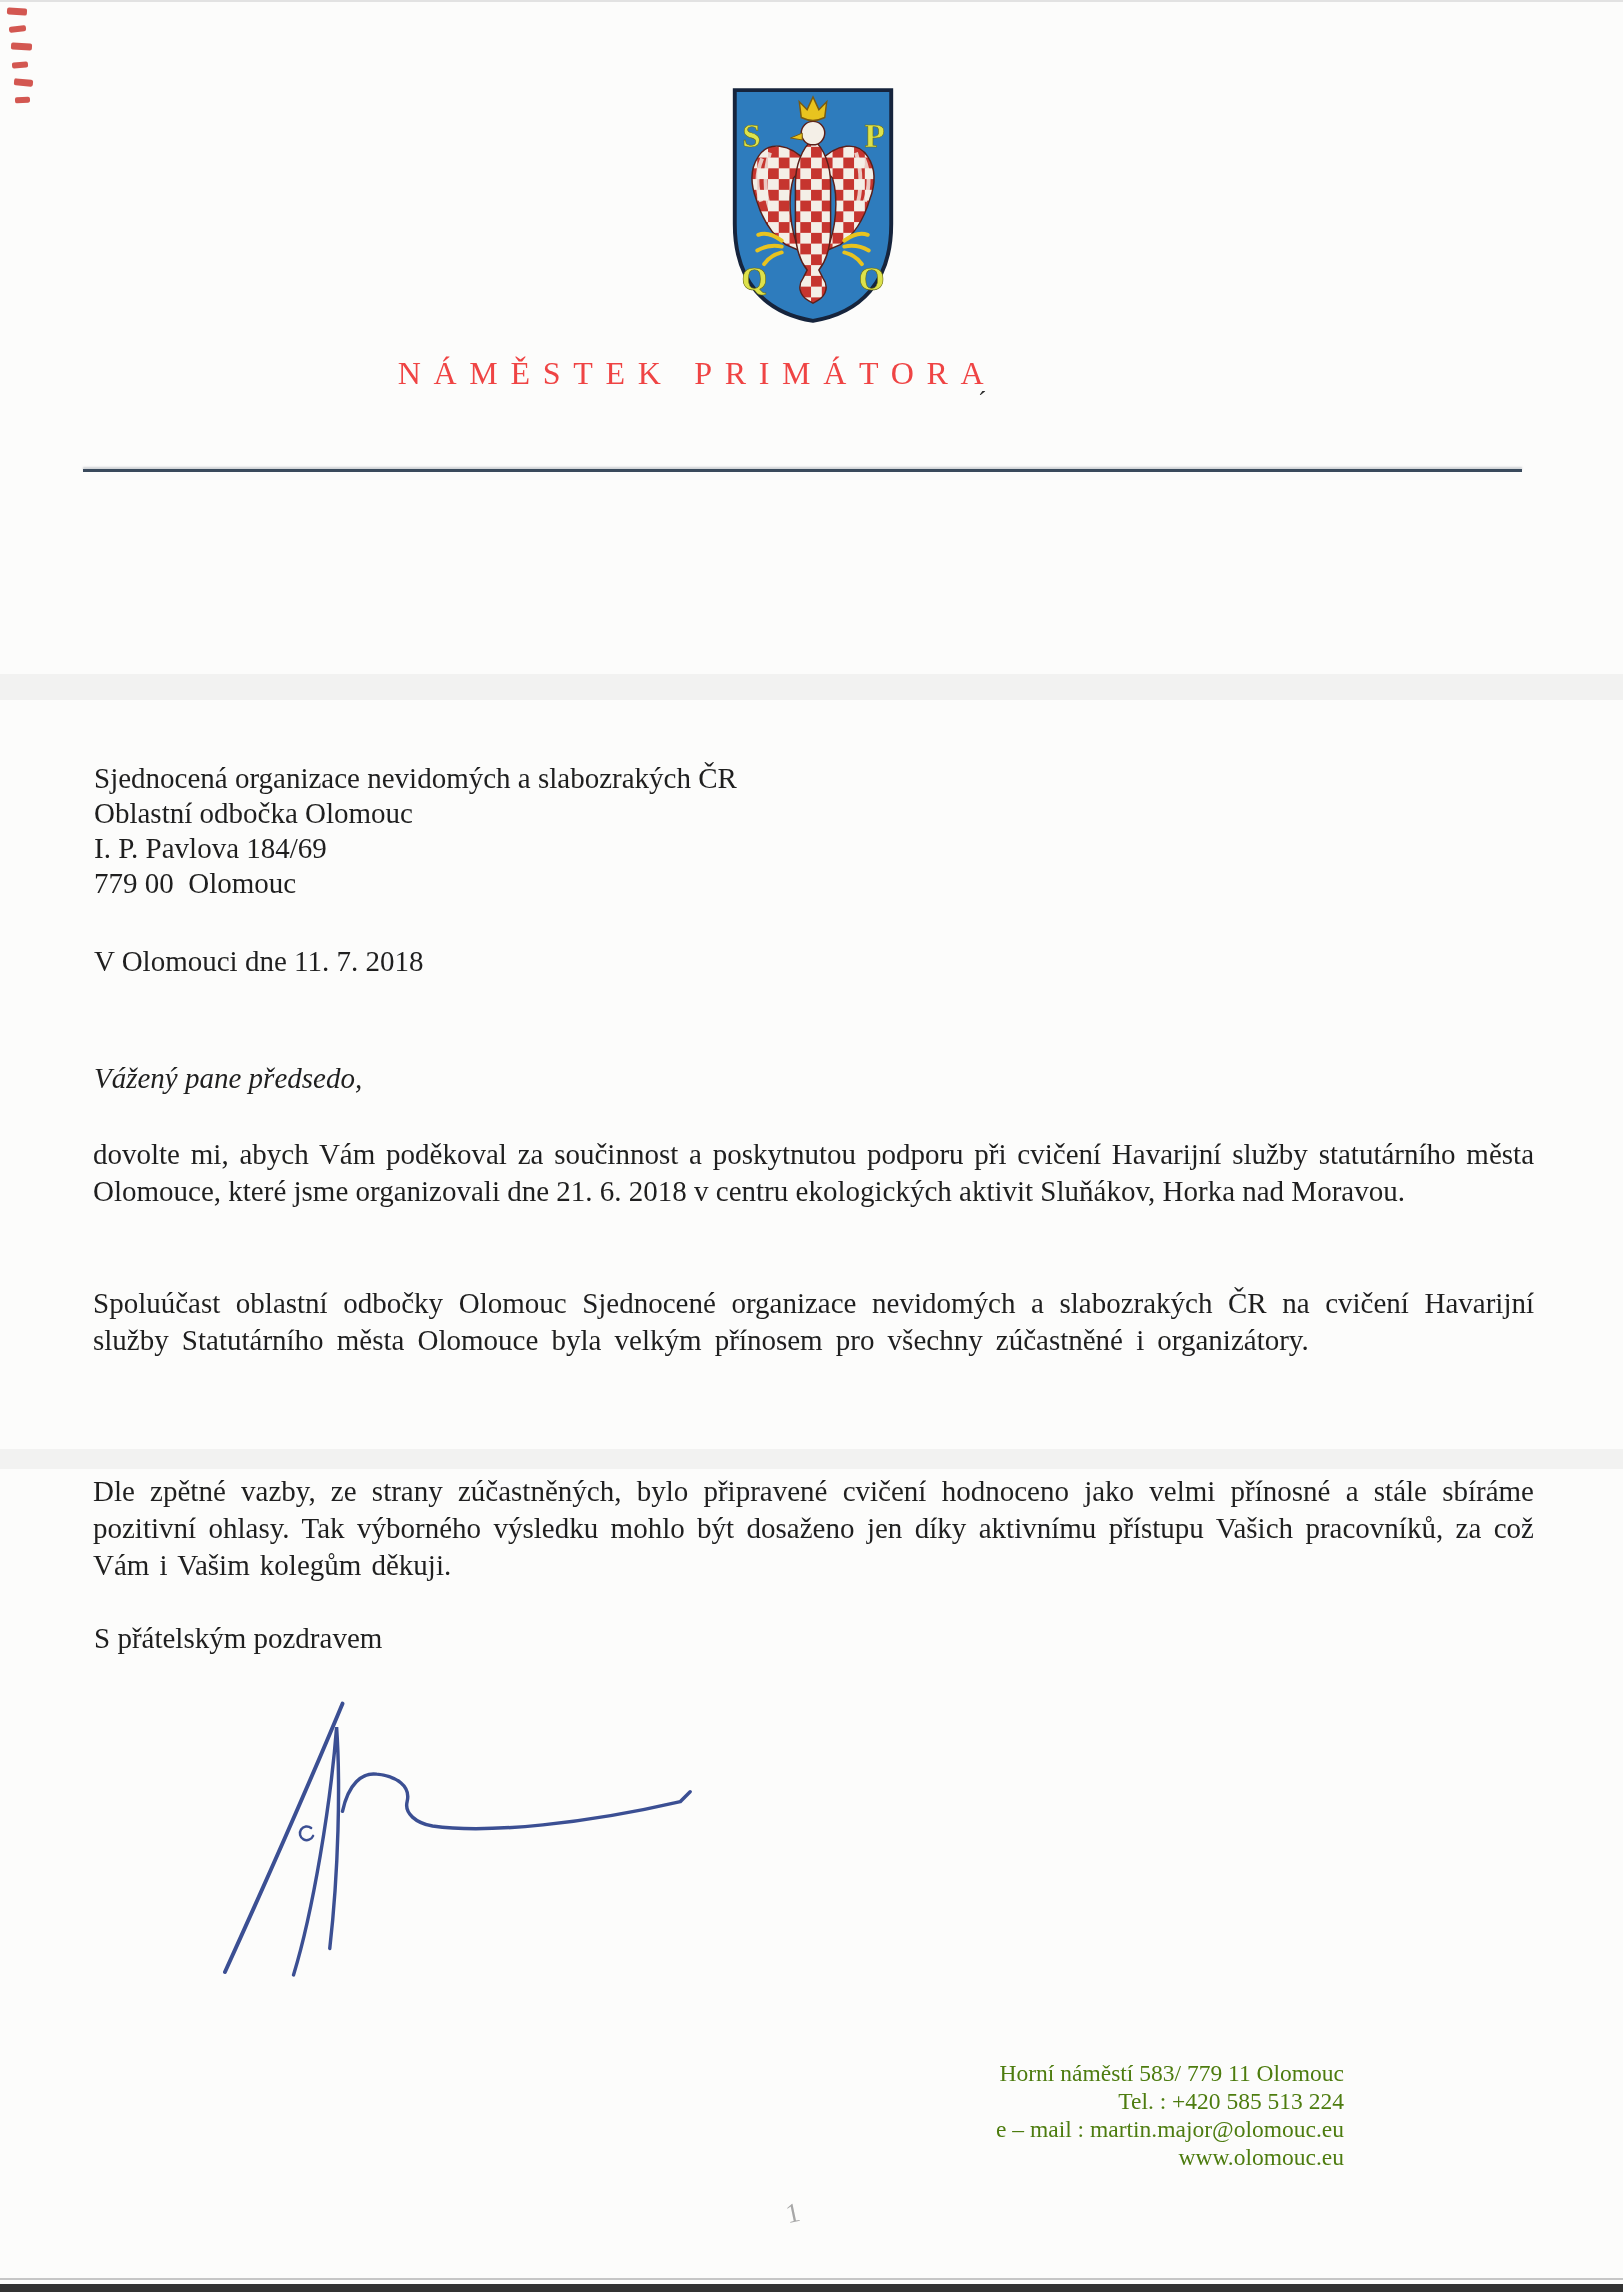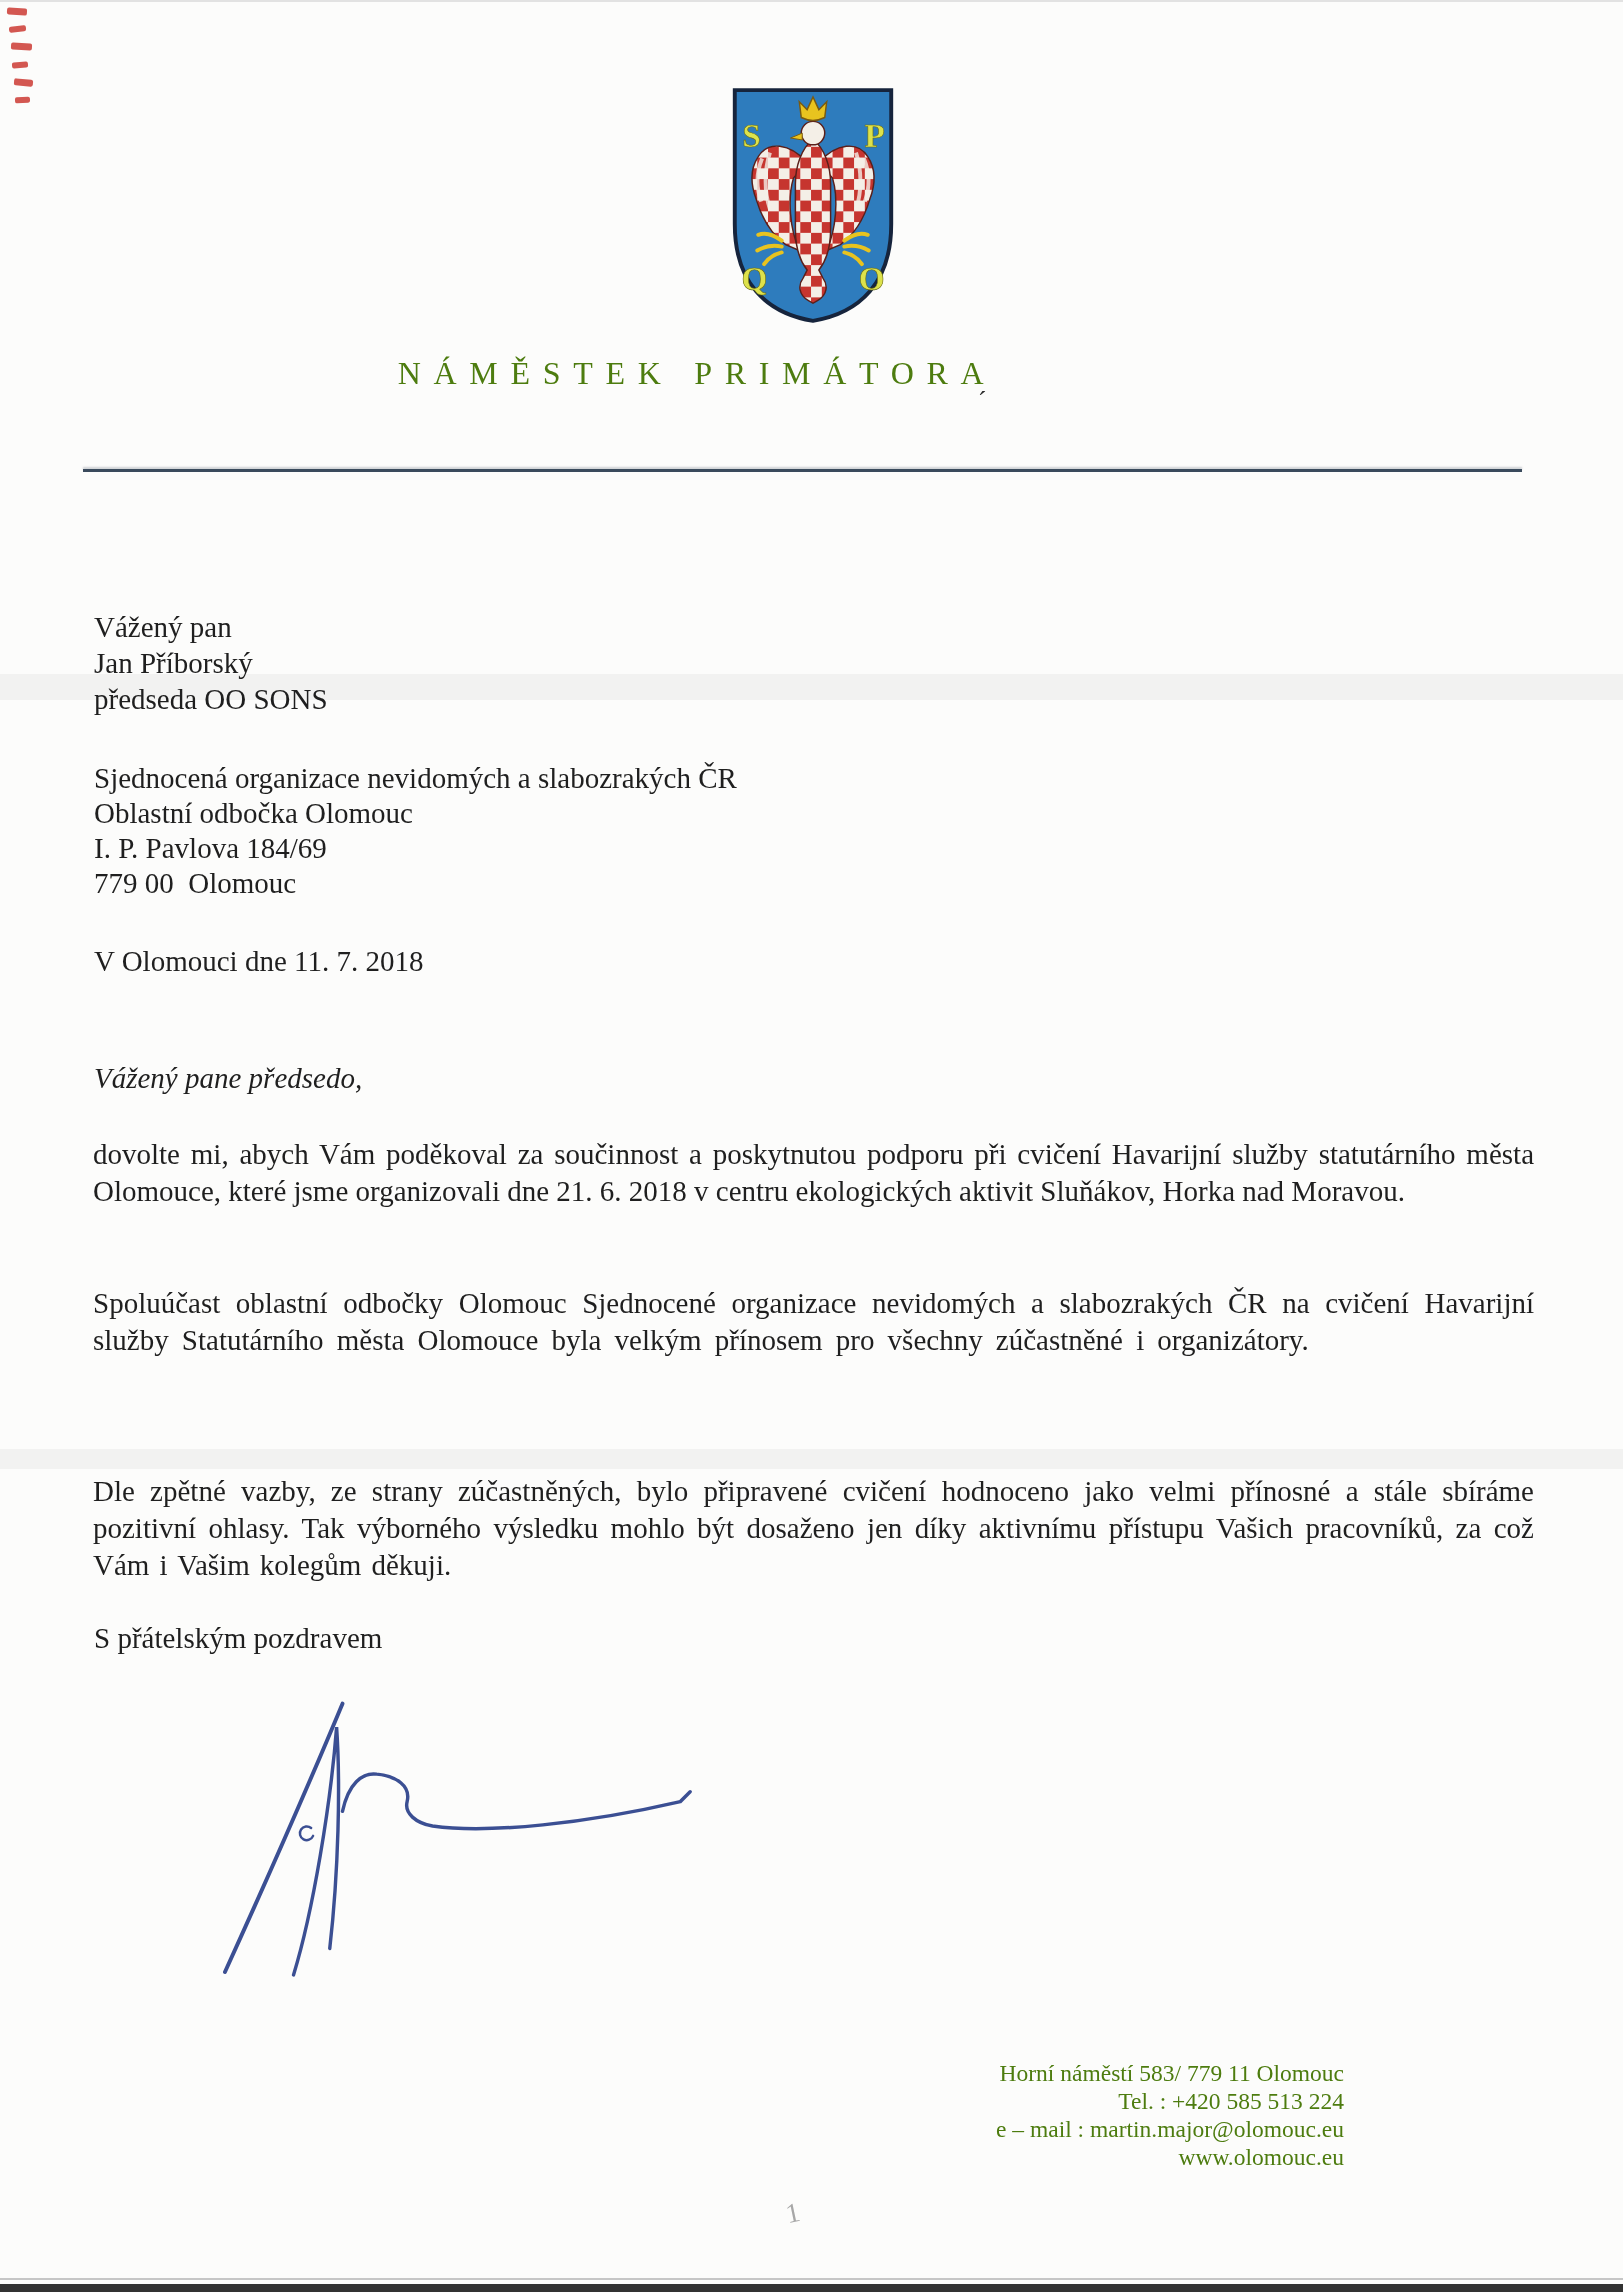--- a/index.html
+++ b/index.html
@@ -17,7 +17,7 @@
   .hdr1{
     width:1394px;text-align:center;
     font-size:32px;letter-spacing:12.7px;
-    color:#4d7c0f;white-space:nowrap;
+    color:#ef4444;white-space:nowrap;
   }
   .hdr2{
     width:1623px;text-align:center;

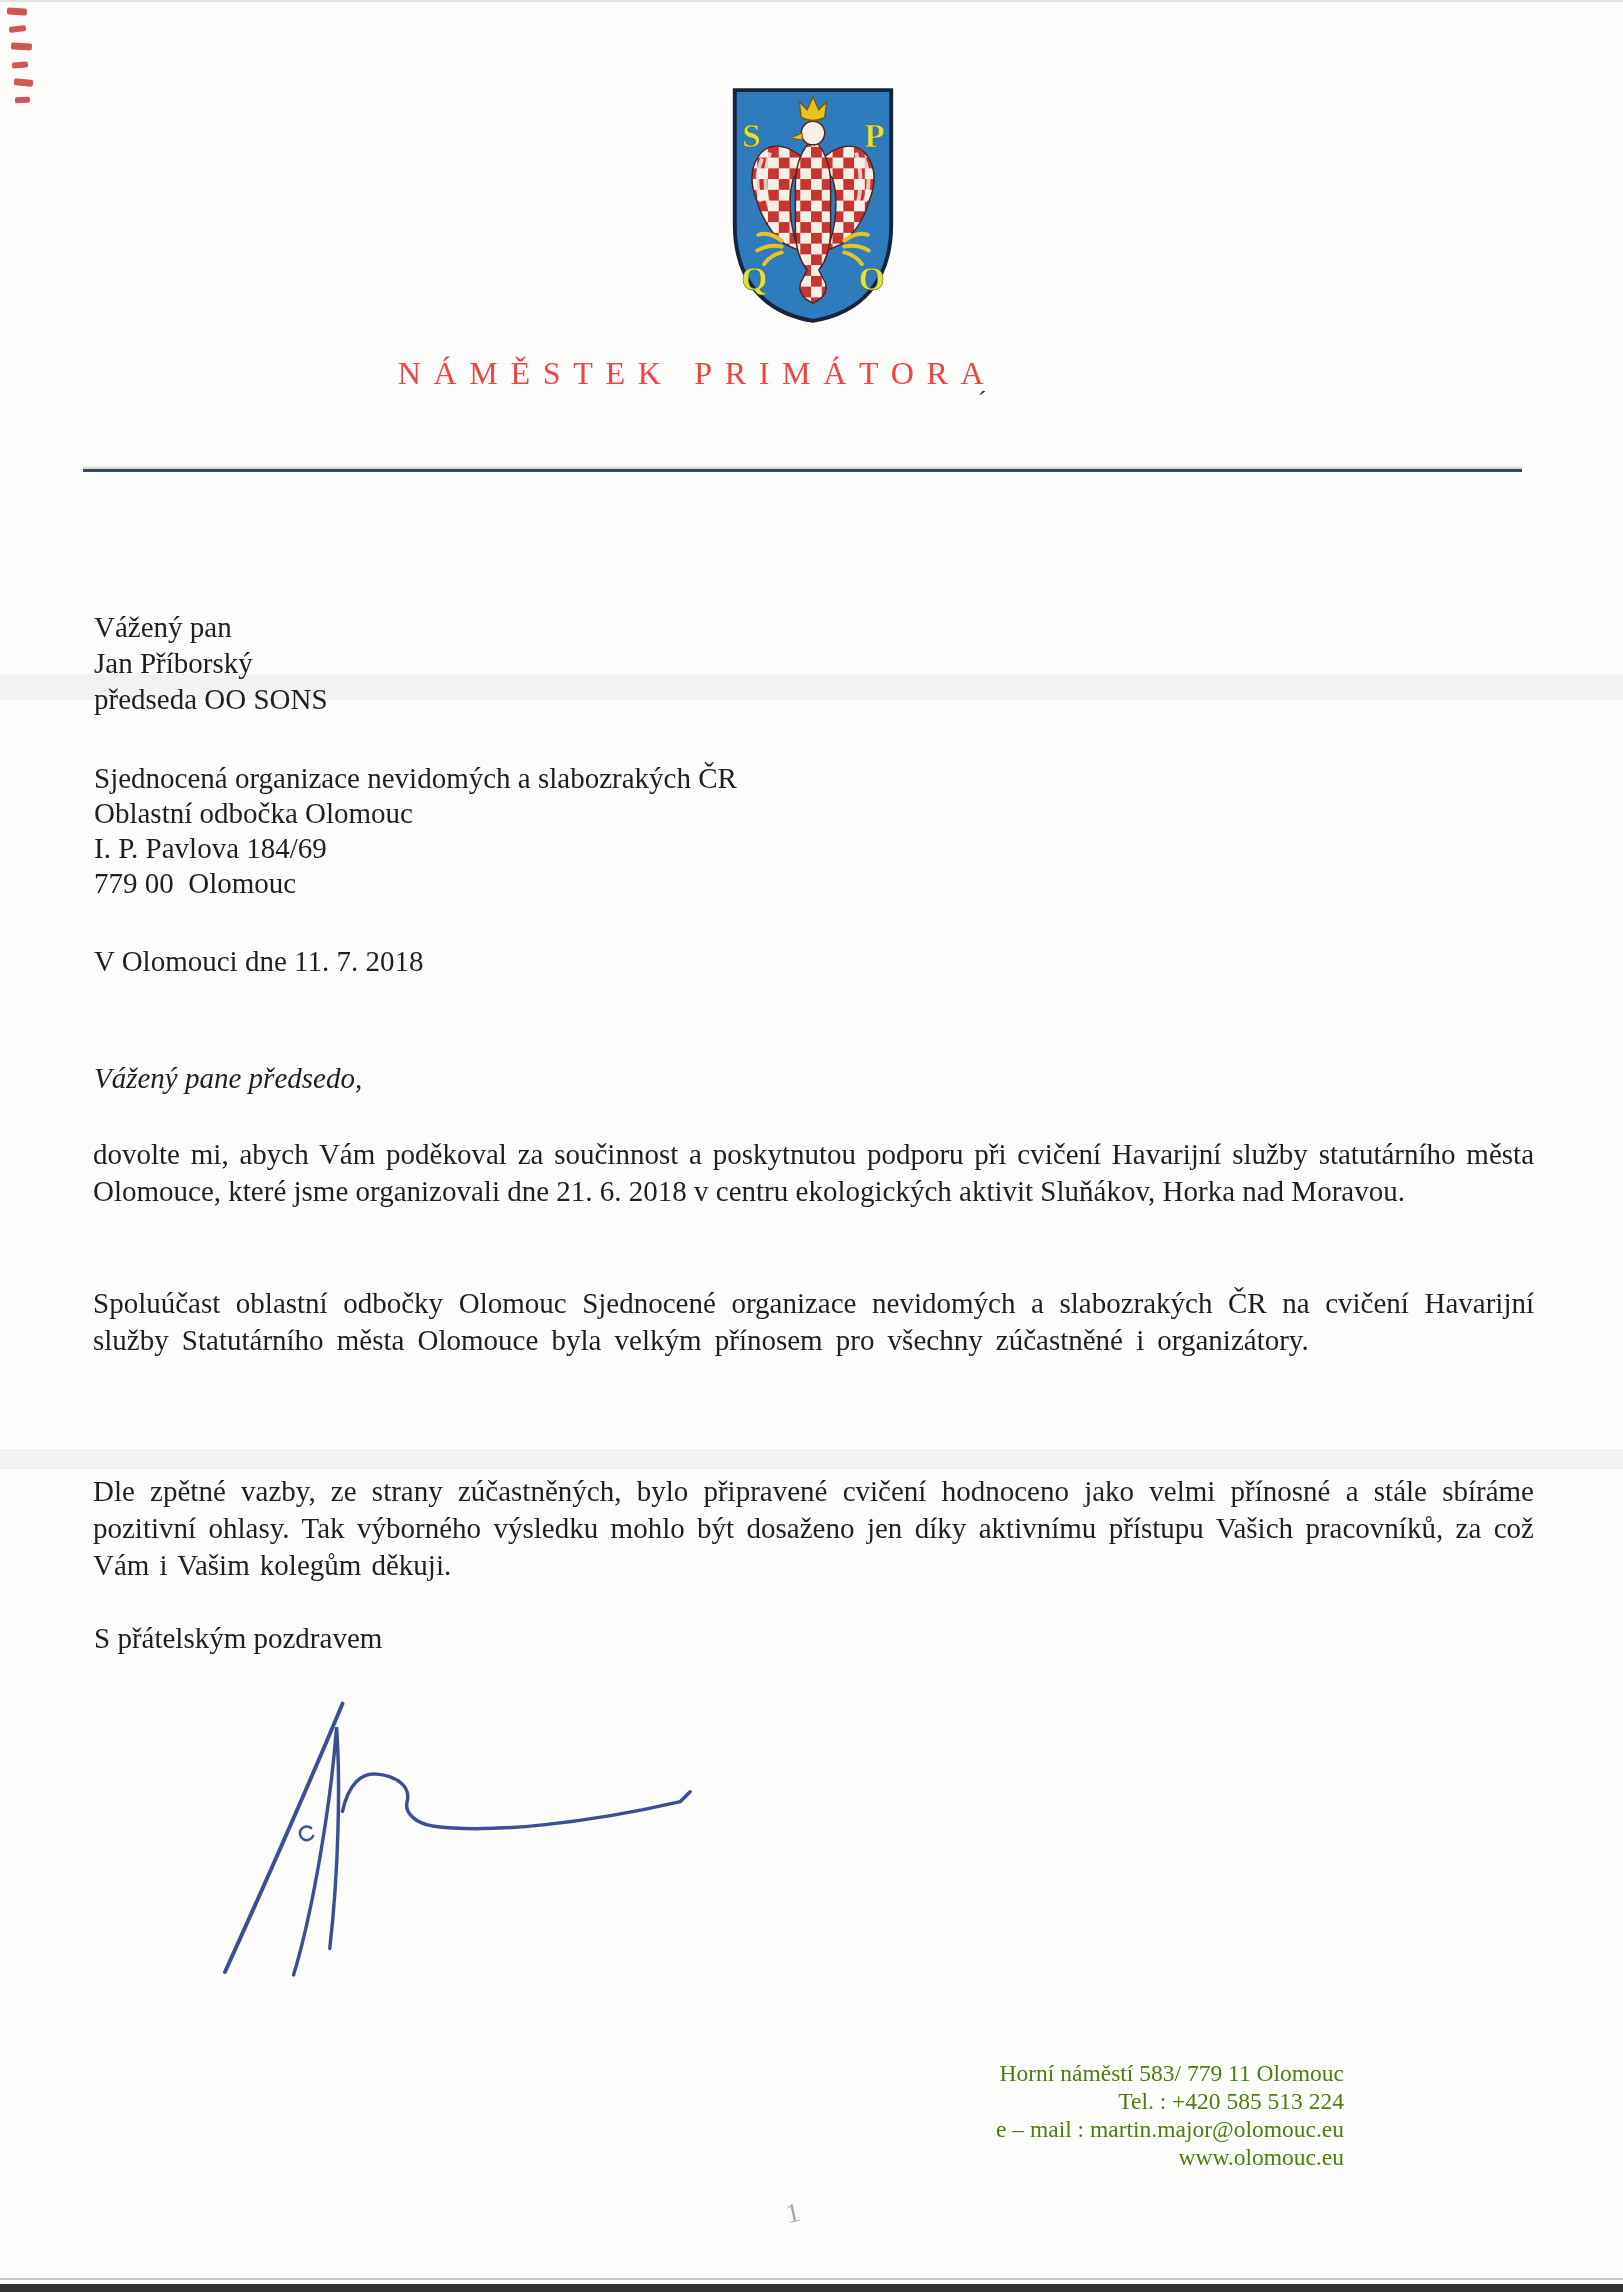--- a/index.html
+++ b/index.html
@@ -110,9 +110,6 @@
   <div class="abs" style="left:978px;top:386px;font-size:25.5px;color:#2b2b2b;">´</div>
   <div class="abs rule"></div>
 
-  <div class="abs blk" style="left:94px;top:609px;"><span>Vážený pan</span>
-<span>Jan Příborský</span>
-<span>předseda OO SONS</span></div>
 
   <div class="abs blk" style="left:94px;top:761px;line-height:35px;"><span>Sjednocená organizace nevidomých a slabozrakých ČR</span>
 <span>Oblastní odbočka Olomouc</span>

